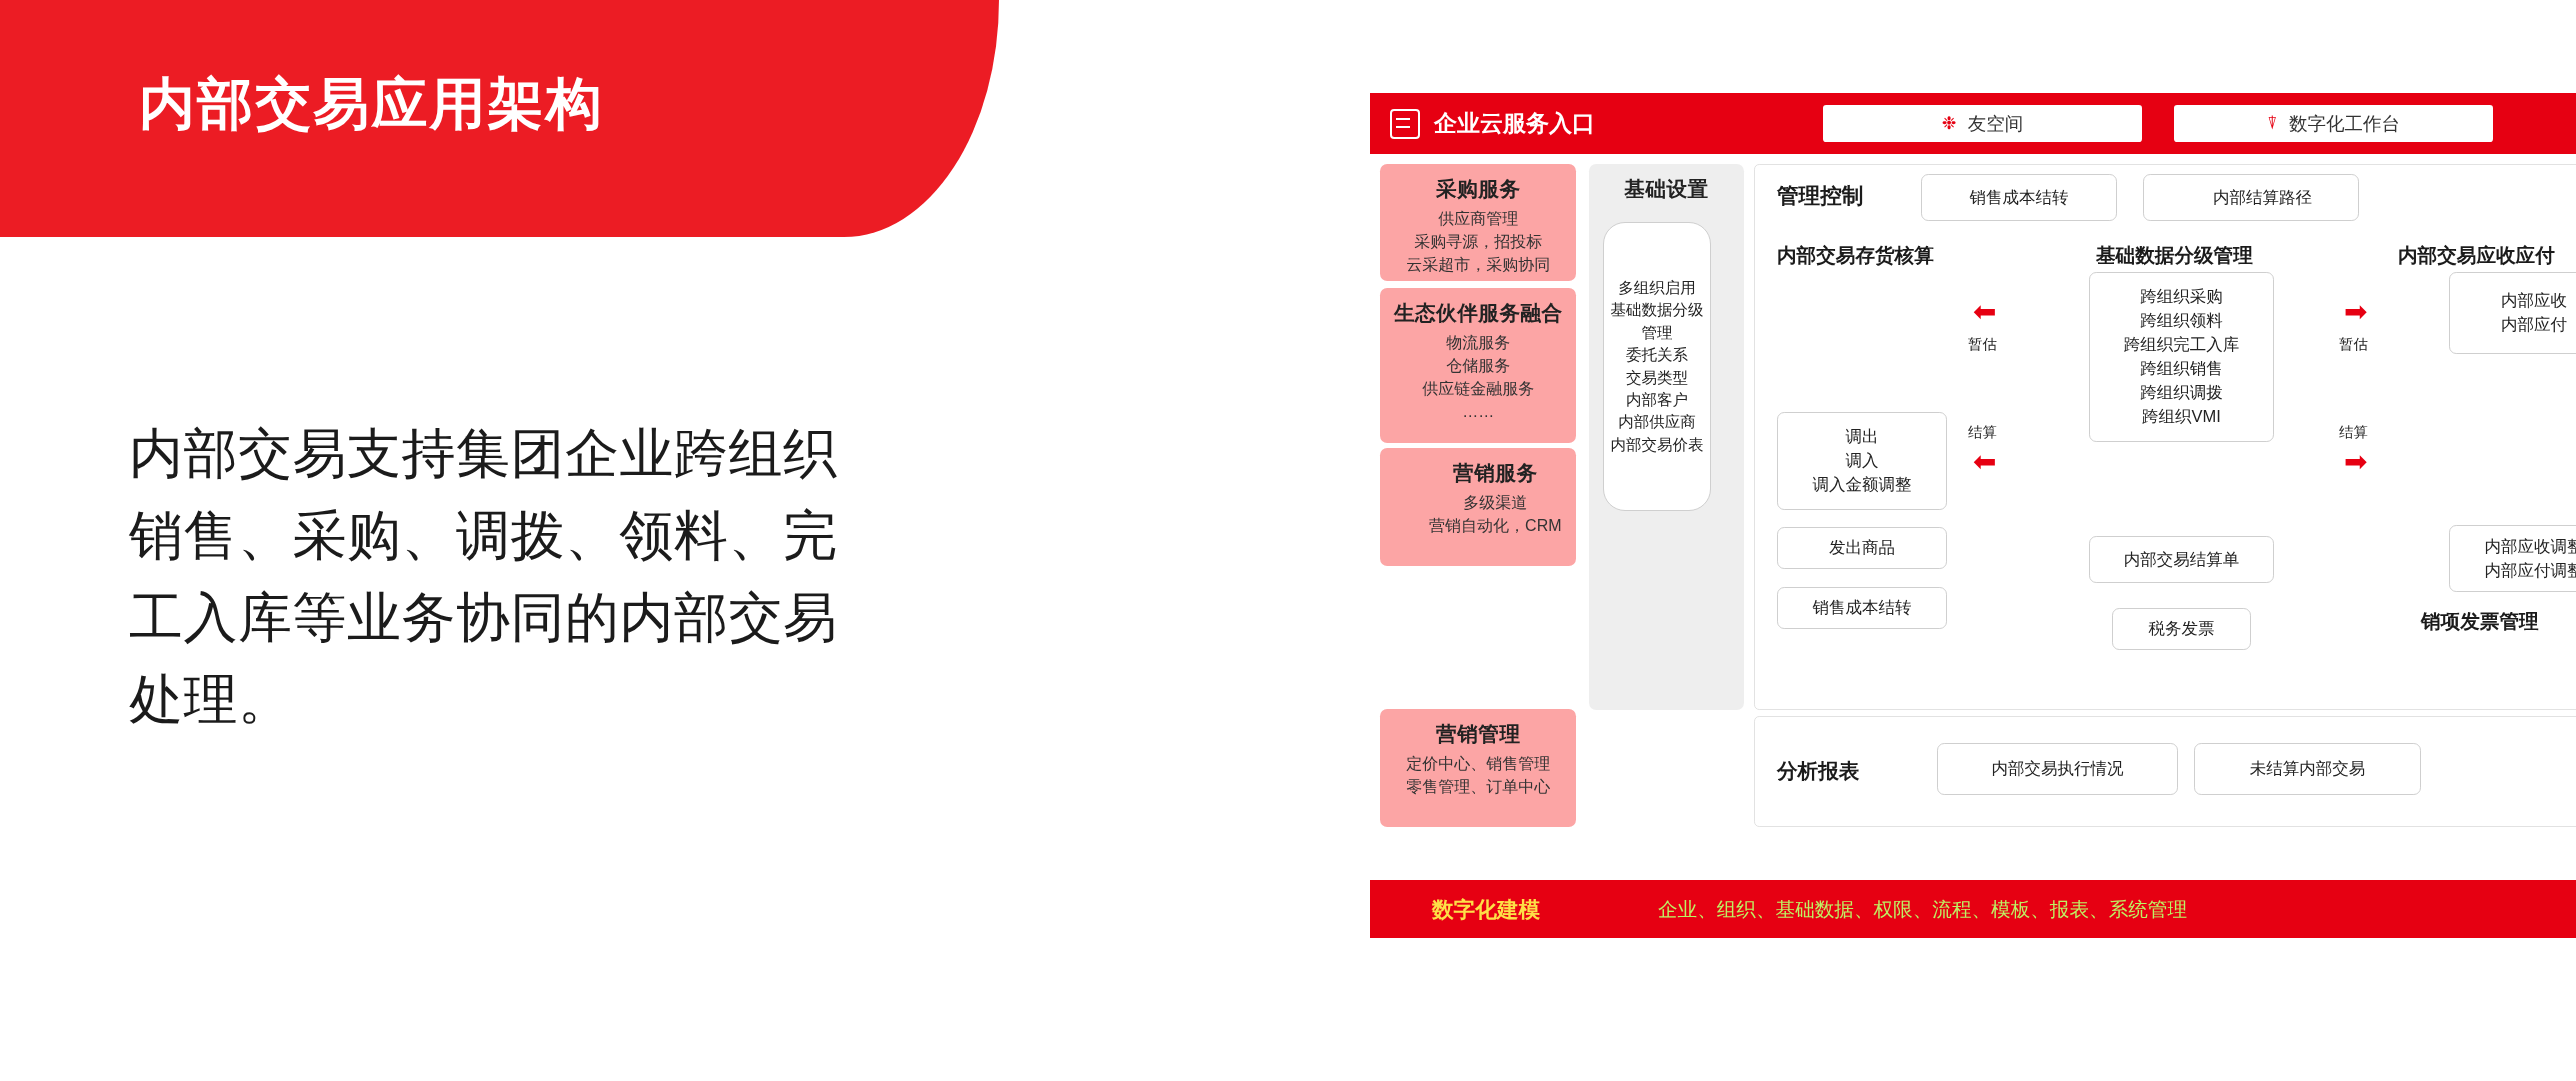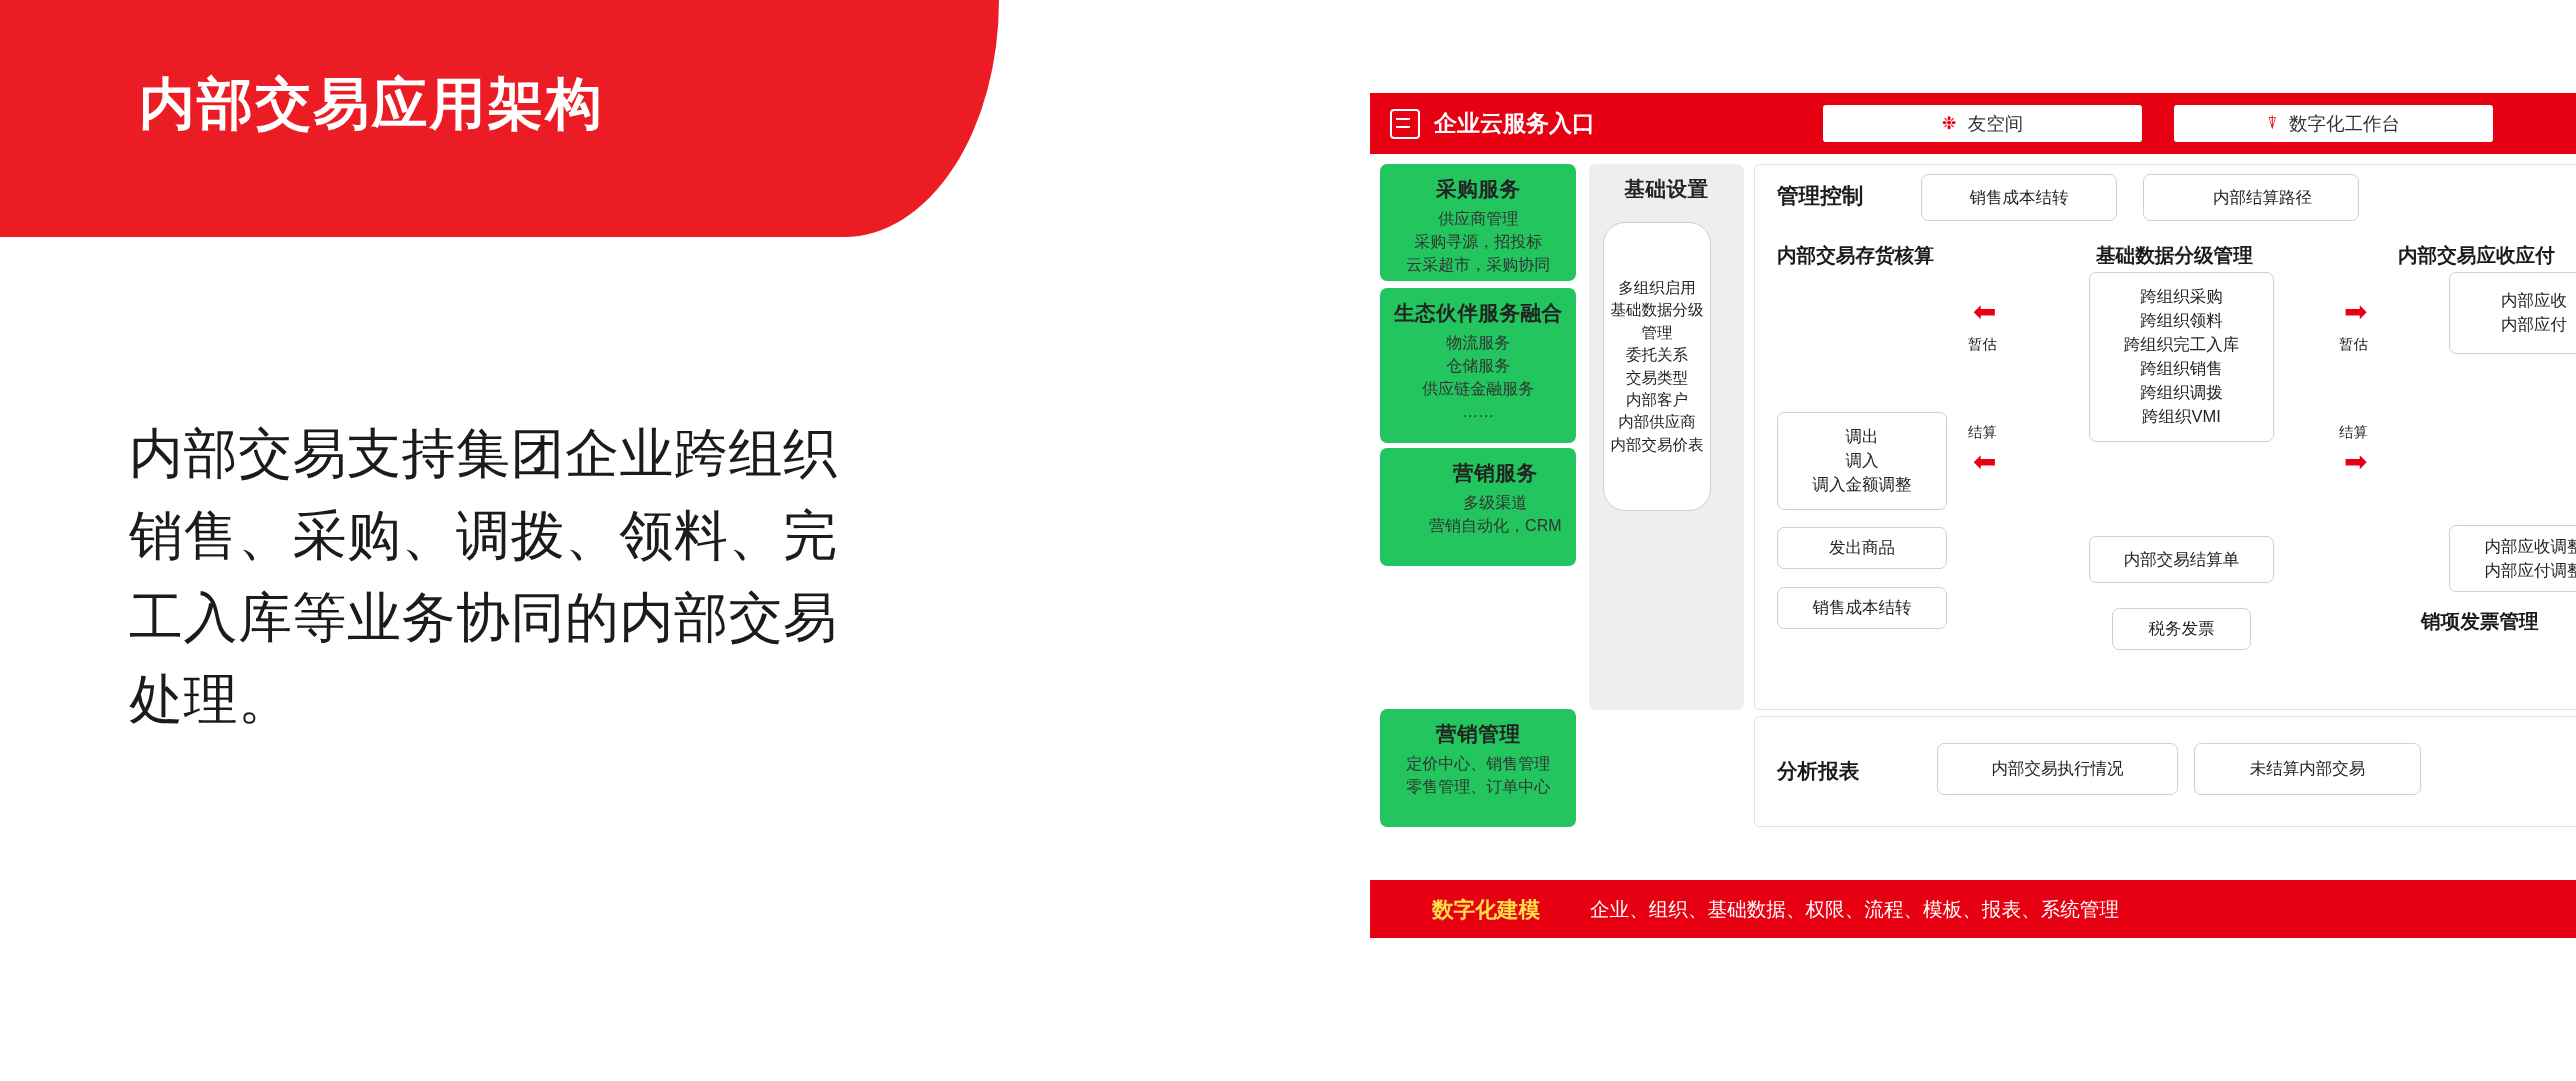--- a/index.html
+++ b/index.html
@@ -88,7 +88,7 @@
   
   .card {
     position: absolute;
-    background: #22c55e;
+    background: #fca5a5;
     border-radius: 7.2px;
     text-align: center;
     color: #222222;

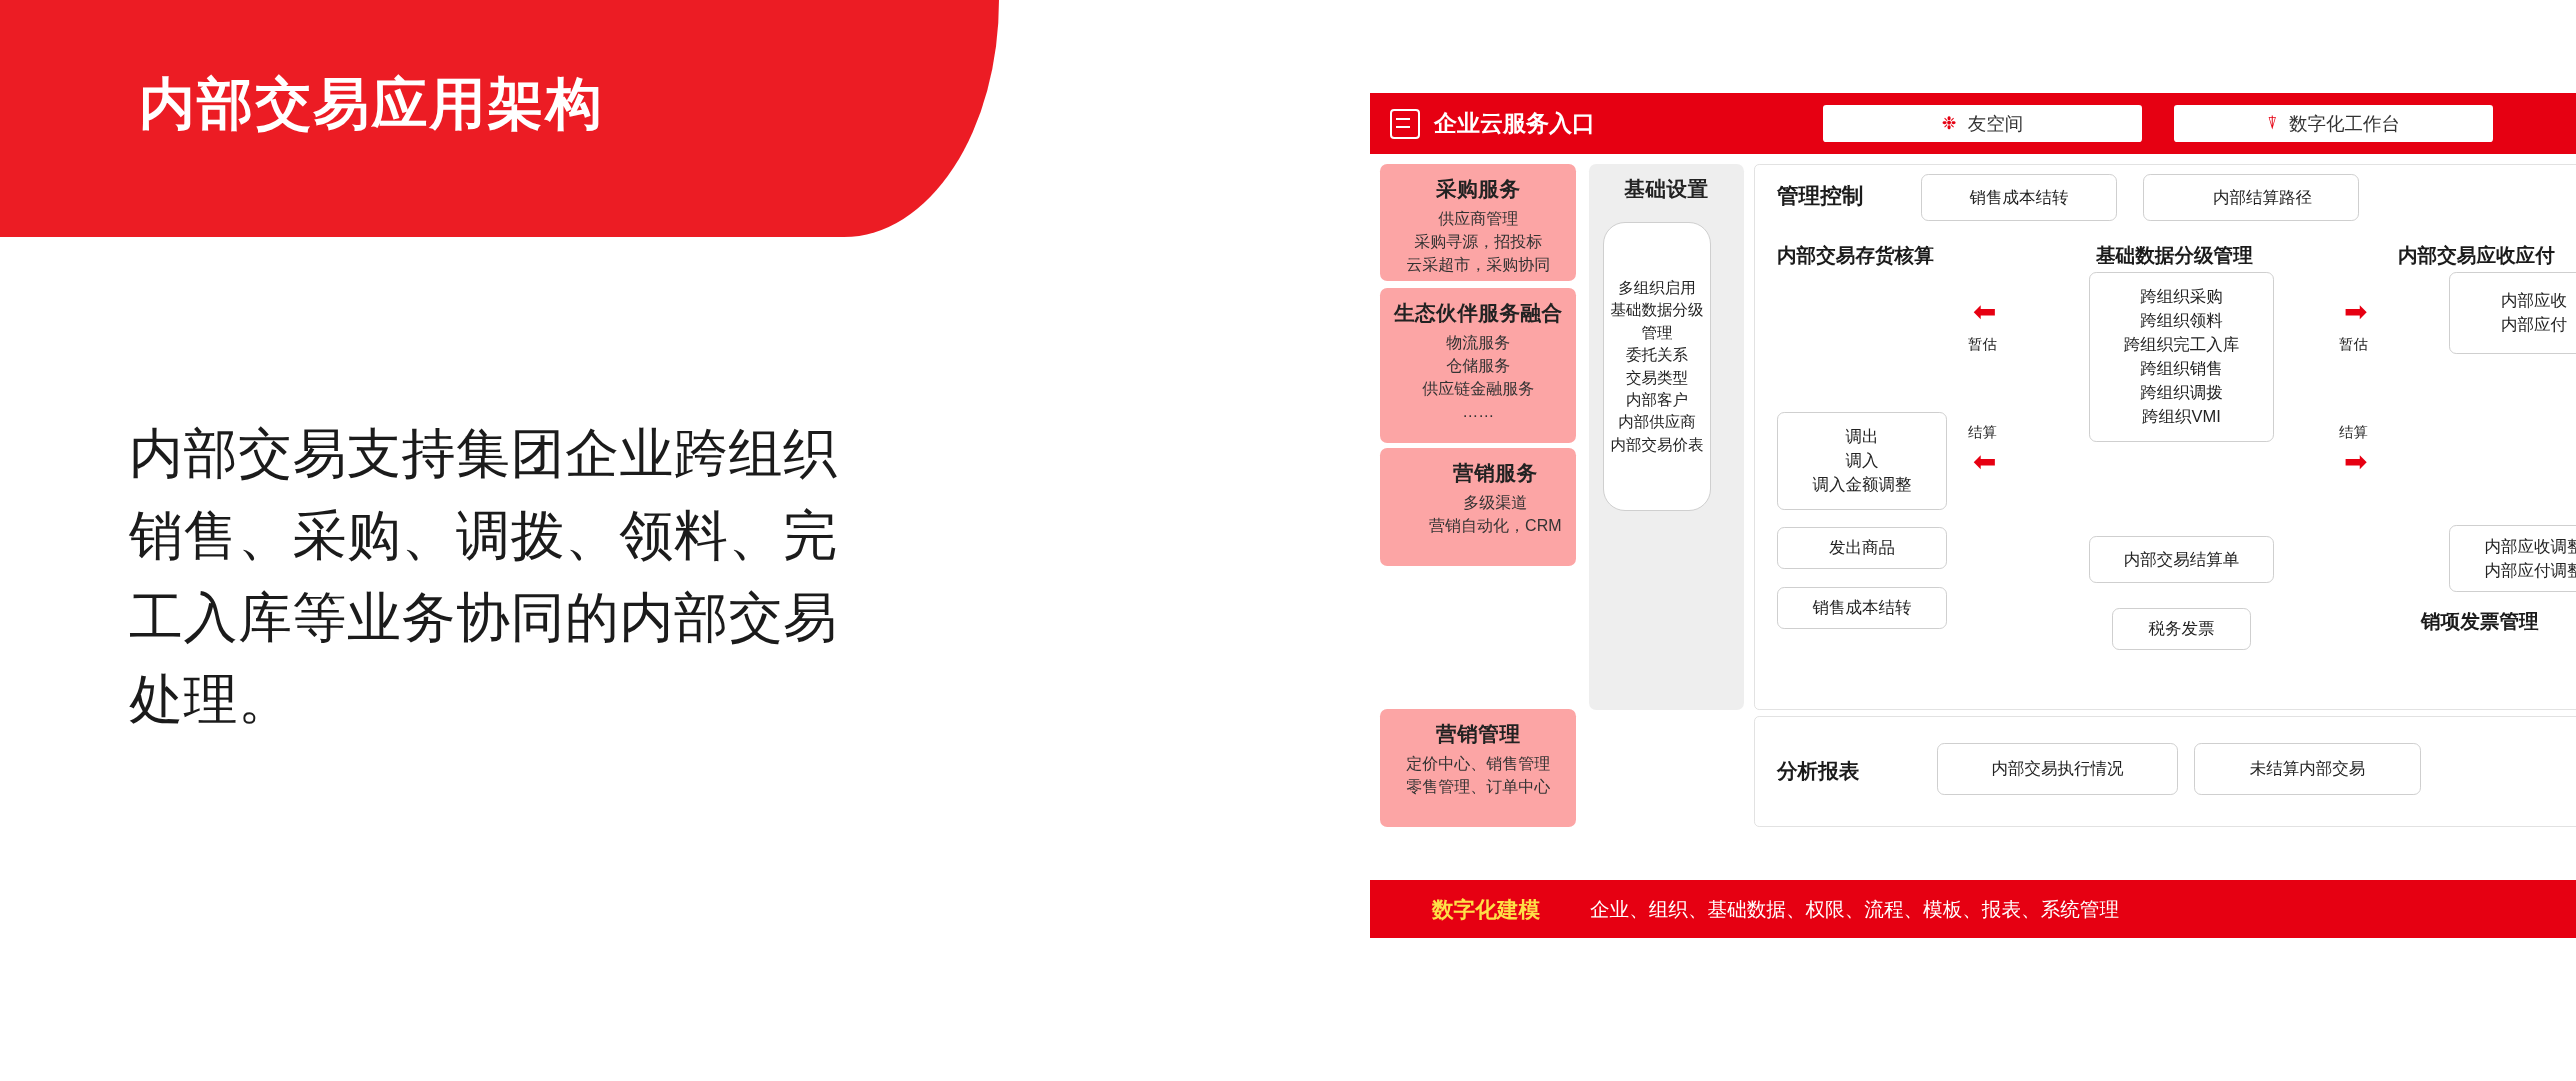--- a/index.html
+++ b/index.html
@@ -146,7 +146,7 @@
     margin-left: 62px; white-space: nowrap;
   }
   .bottombar .bb-items {
-    color: #ffffff; font-size: 19.6px; margin-left: 50px; white-space: nowrap;
+    color: #bef264; font-size: 19.6px; margin-left: 118px; white-space: nowrap;
   }
 
   .panel-outline {

